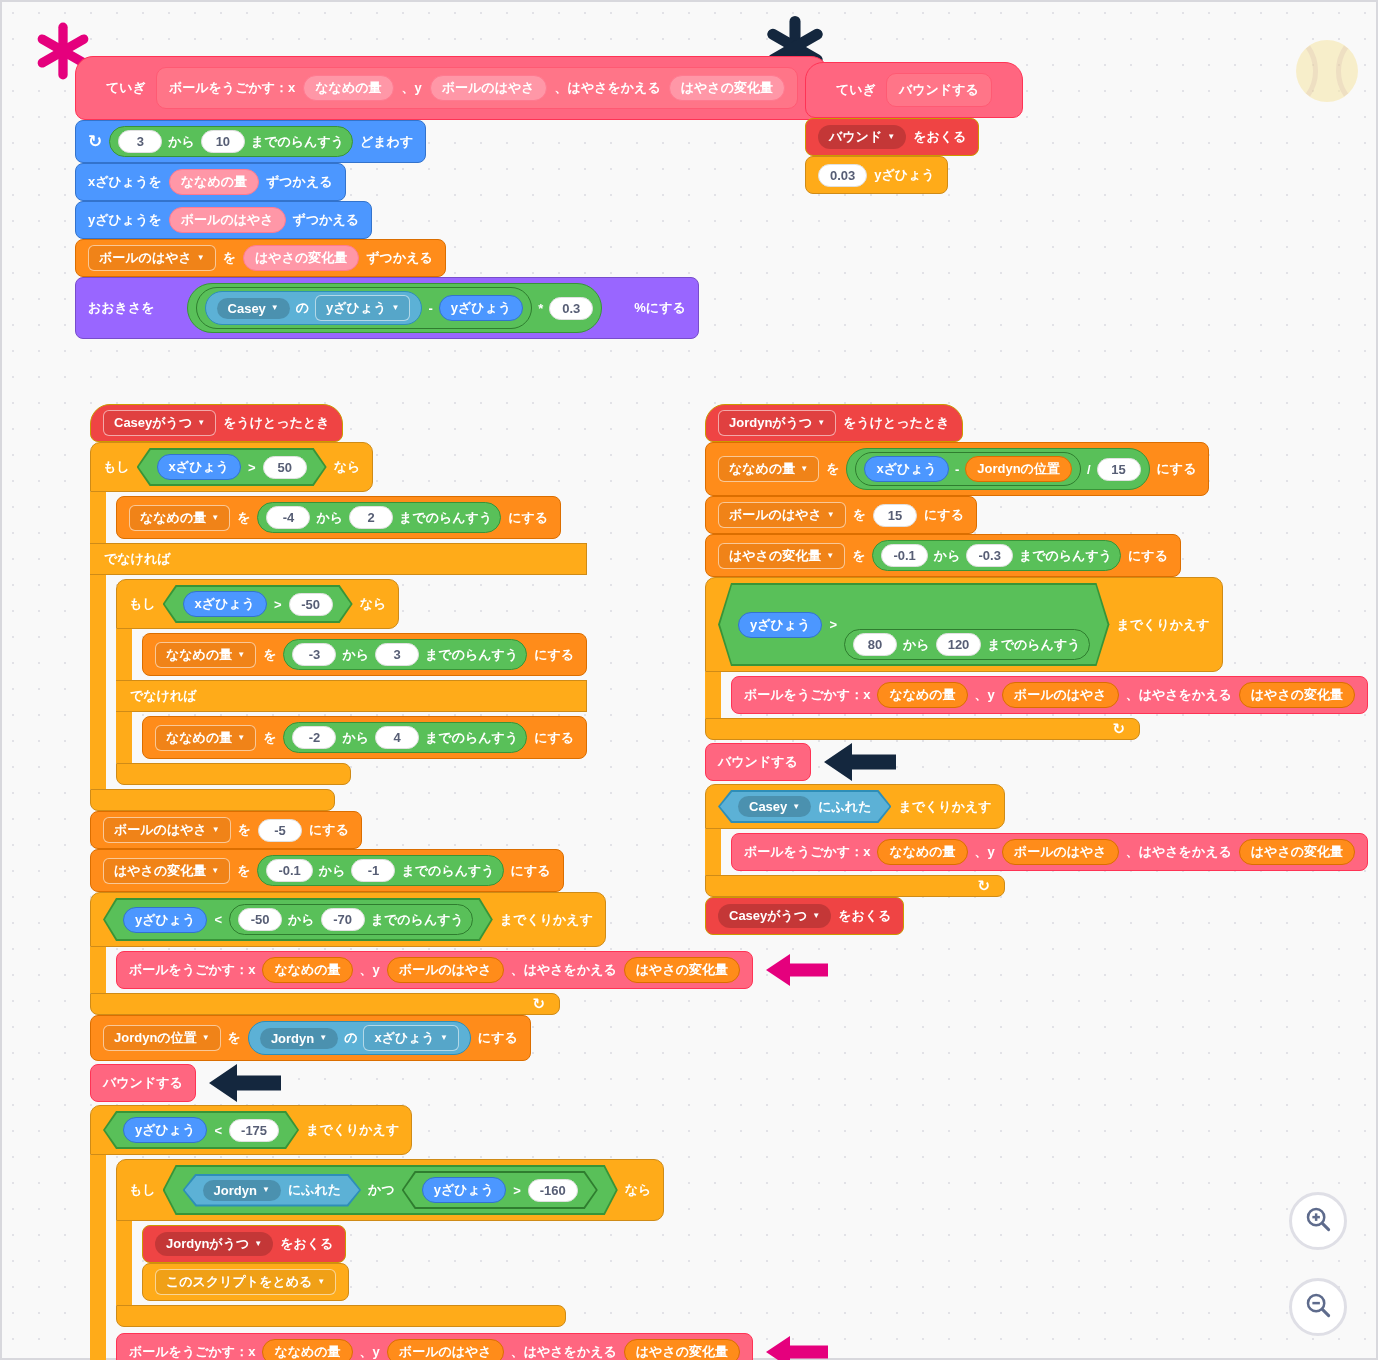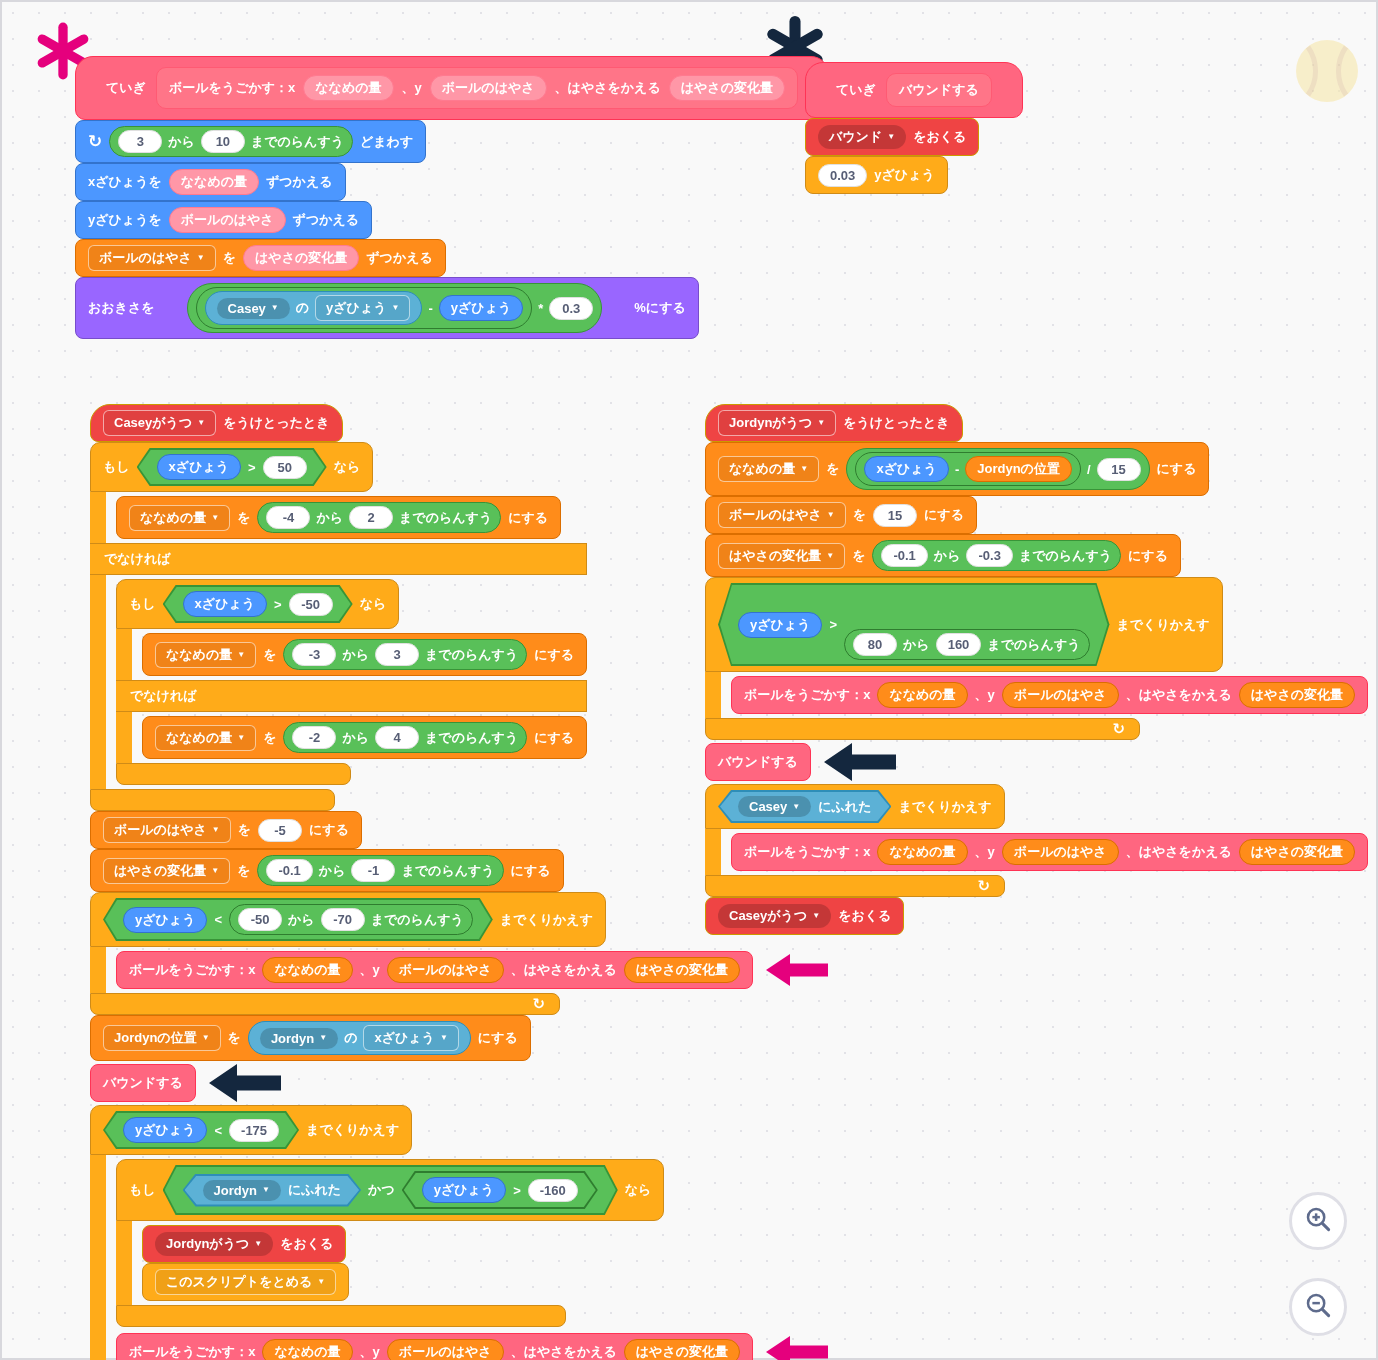--- a/index.html
+++ b/index.html
@@ -496,7 +496,7 @@
         <span class="oval green" style="border-color:#2f7d2f;margin-top:40px;">
           <span class="oval white num">80</span>
           <span>から</span>
-          <span class="oval white num">160</span>
+          <span class="oval white num">120</span>
           <span>までのらんすう</span>
         </span>
       </span>

